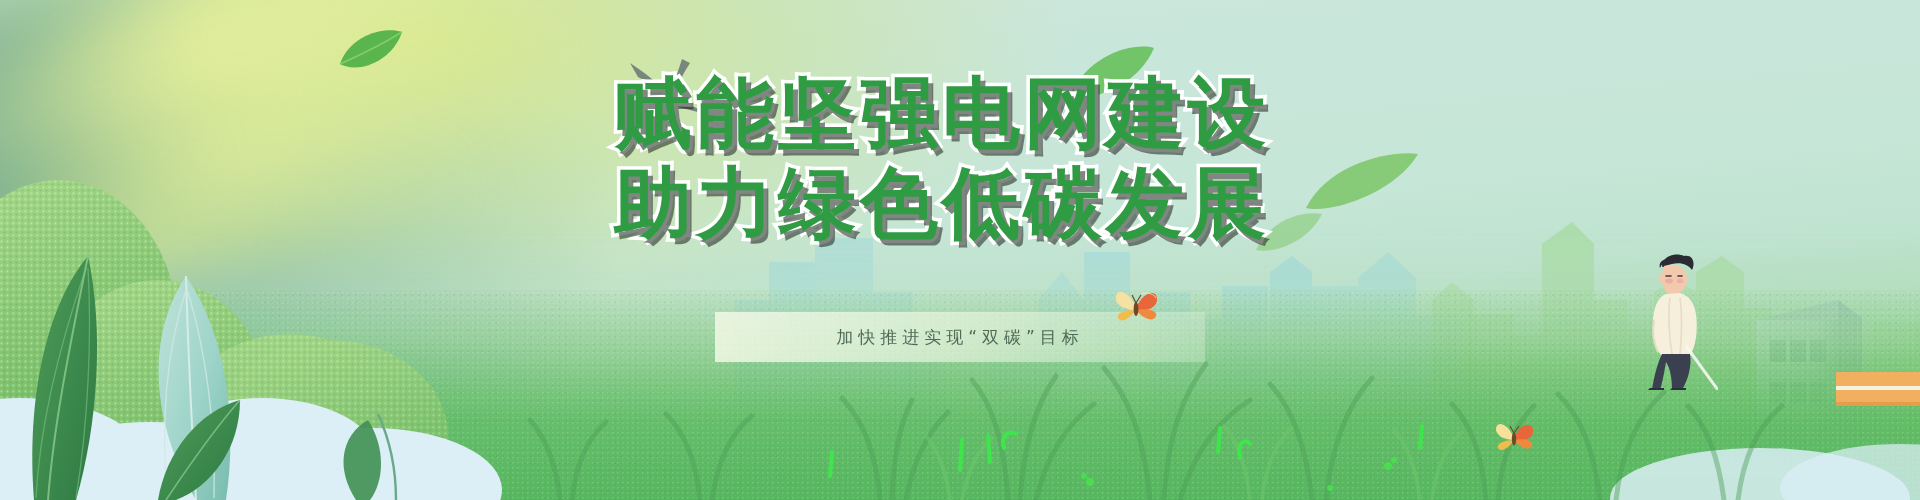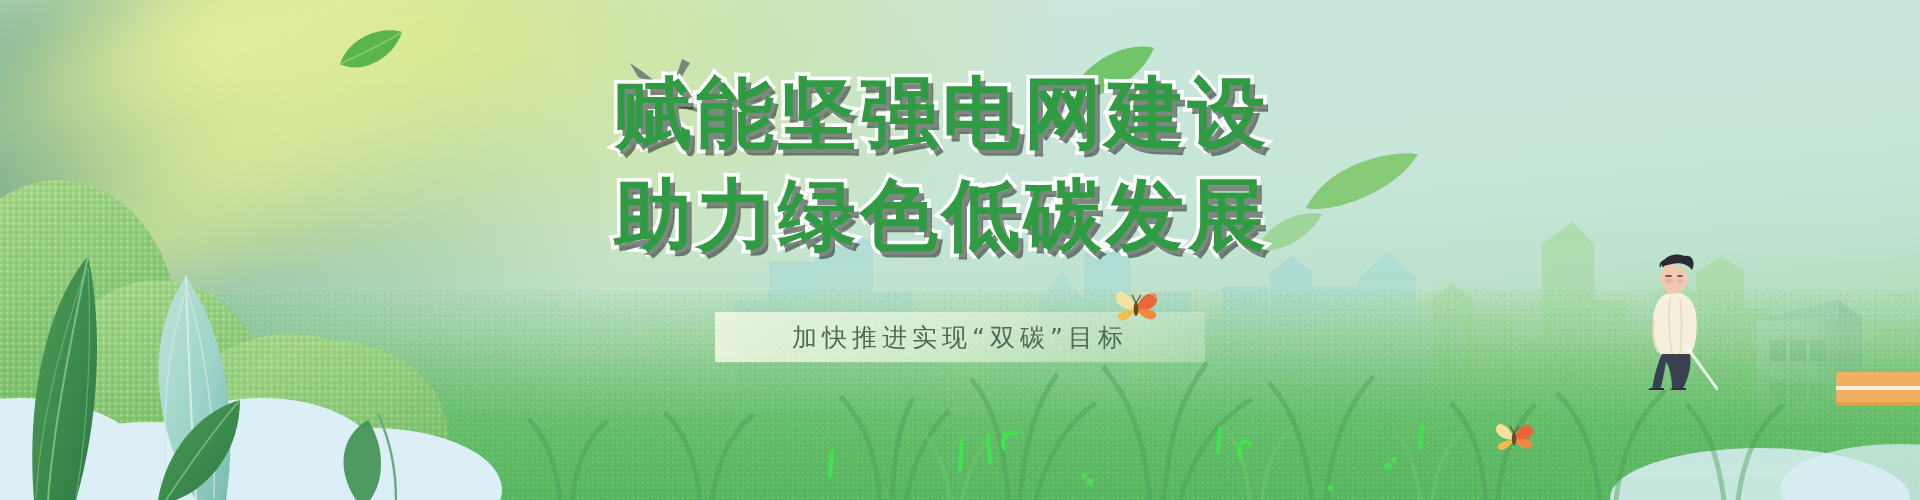--- a/index.html
+++ b/index.html
@@ -68,7 +68,7 @@
     text-shadow:5px 6px 0 rgba(25,35,28,0.55);
   }
   .hl-1 { font-size:78px; }
-  .hl-2 { font-size:78px; margin-top:24px; }
+  .hl-2 { font-size:78px; margin-top:12px; }
 
   
   #subtitle-band {

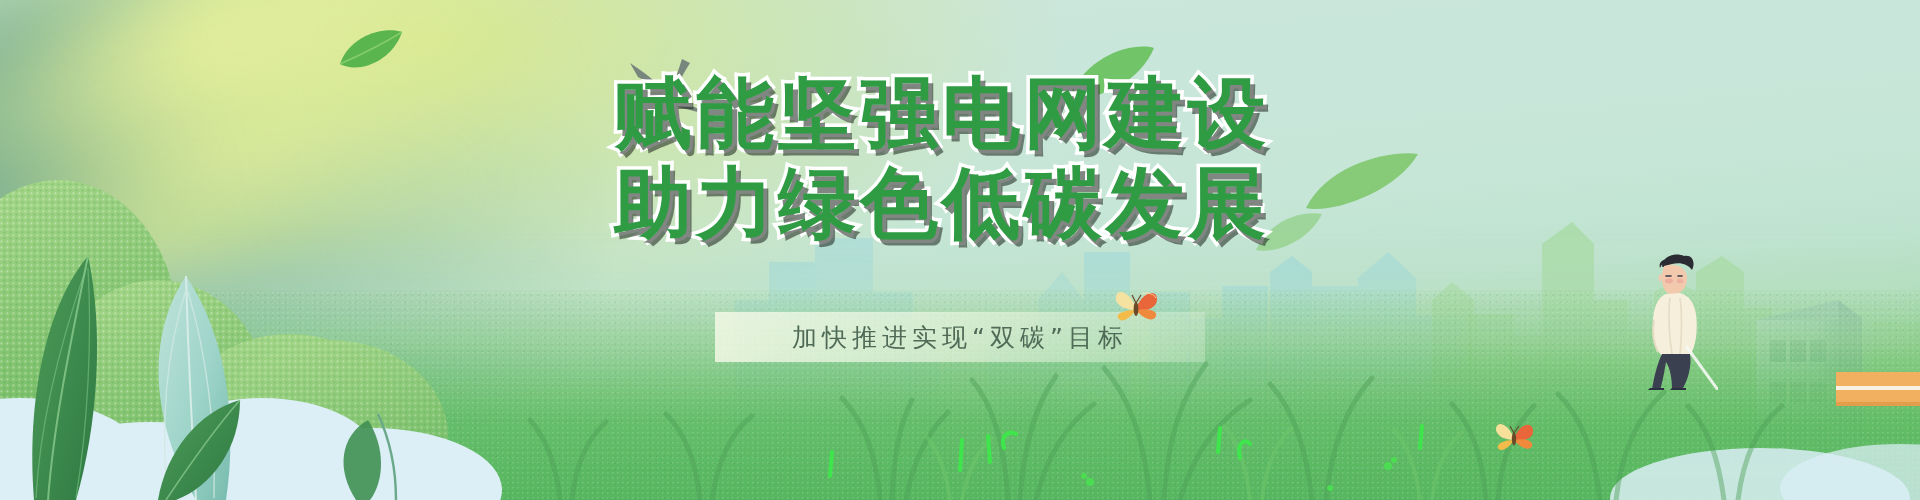--- a/index.html
+++ b/index.html
@@ -79,7 +79,7 @@
   }
   #subtitle-band span{
     font-family:"DejaVu Sans", sans-serif;
-    font-size:25px; letter-spacing:5px; color:#4f6b57;
+    font-size:17px; letter-spacing:5px; color:#4f6b57;
   }
 
   

